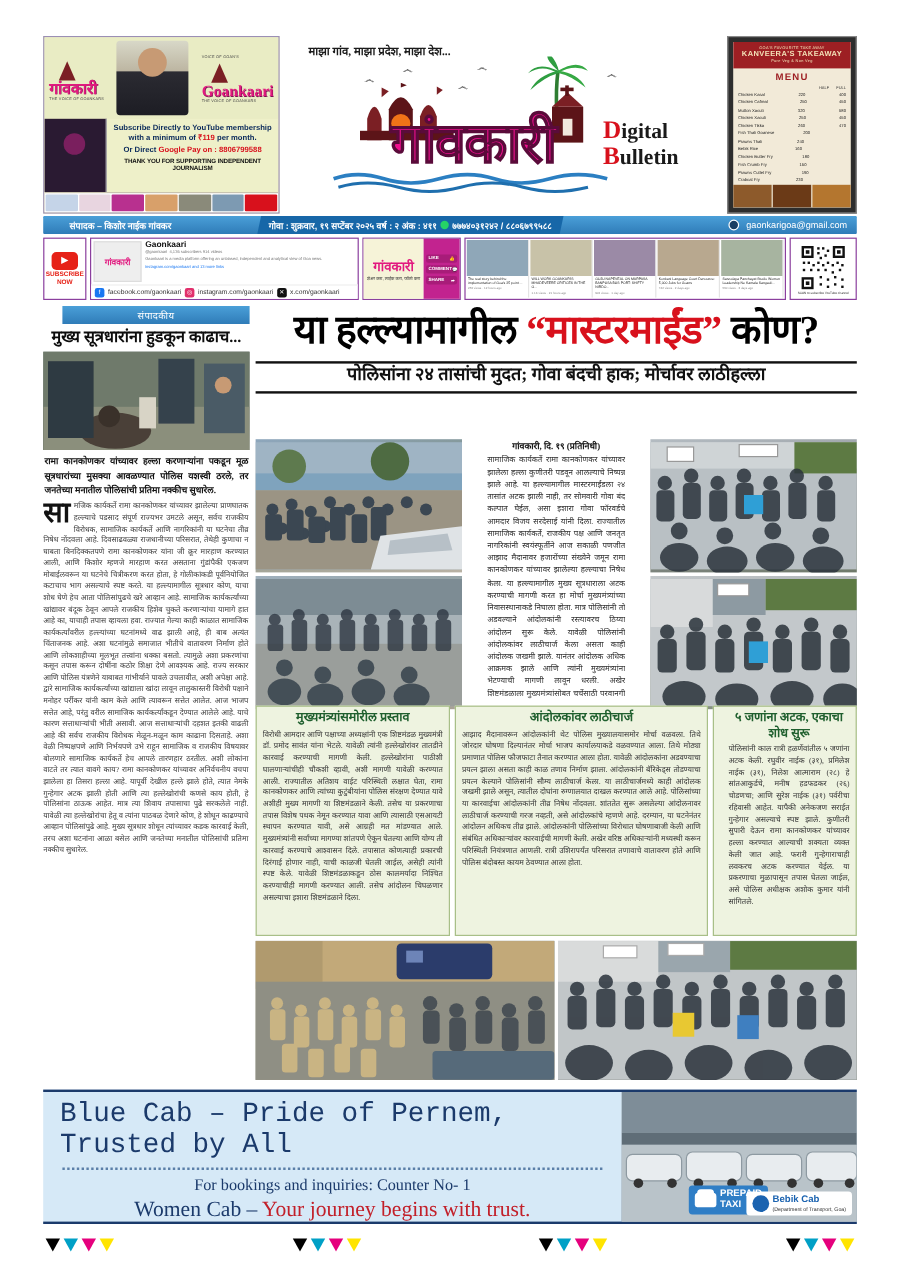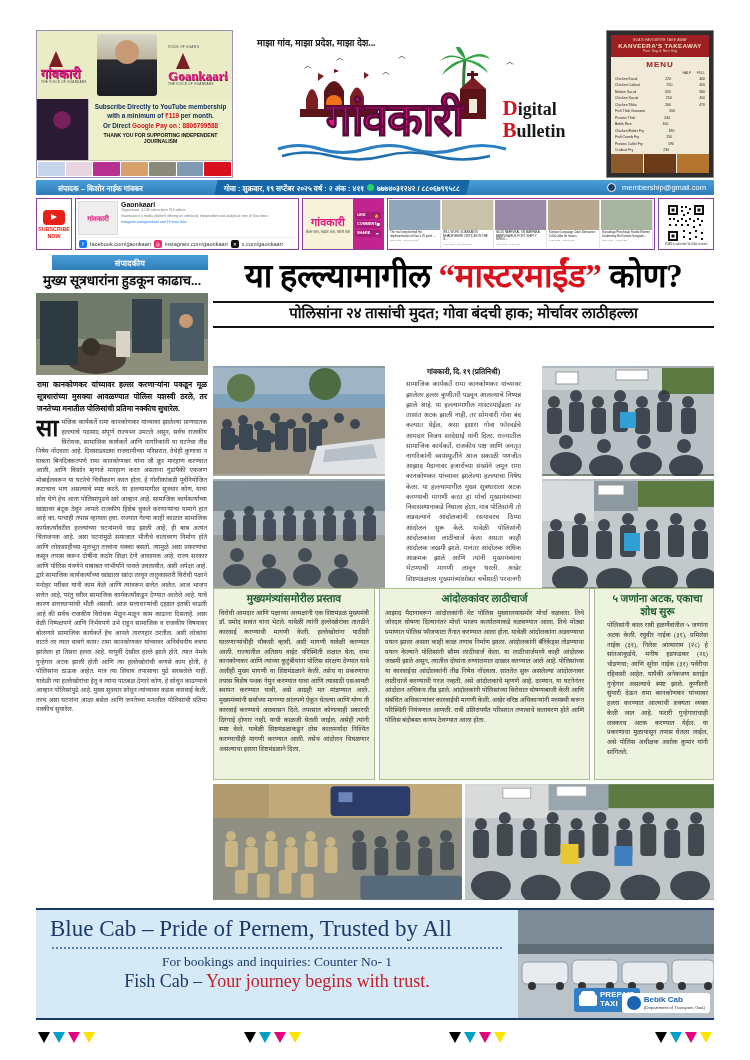--- a/index.html
+++ b/index.html
@@ -638,7 +638,7 @@
     </div>
     <div class="ib-mail">
       <span class="mail-icon"></span>
-      <span class="ib-mail-txt">membership@gmail.com</span>
+      <span class="ib-mail-txt">gaonkarigoa@gmail.com</span>
     </div>
   </div>
 

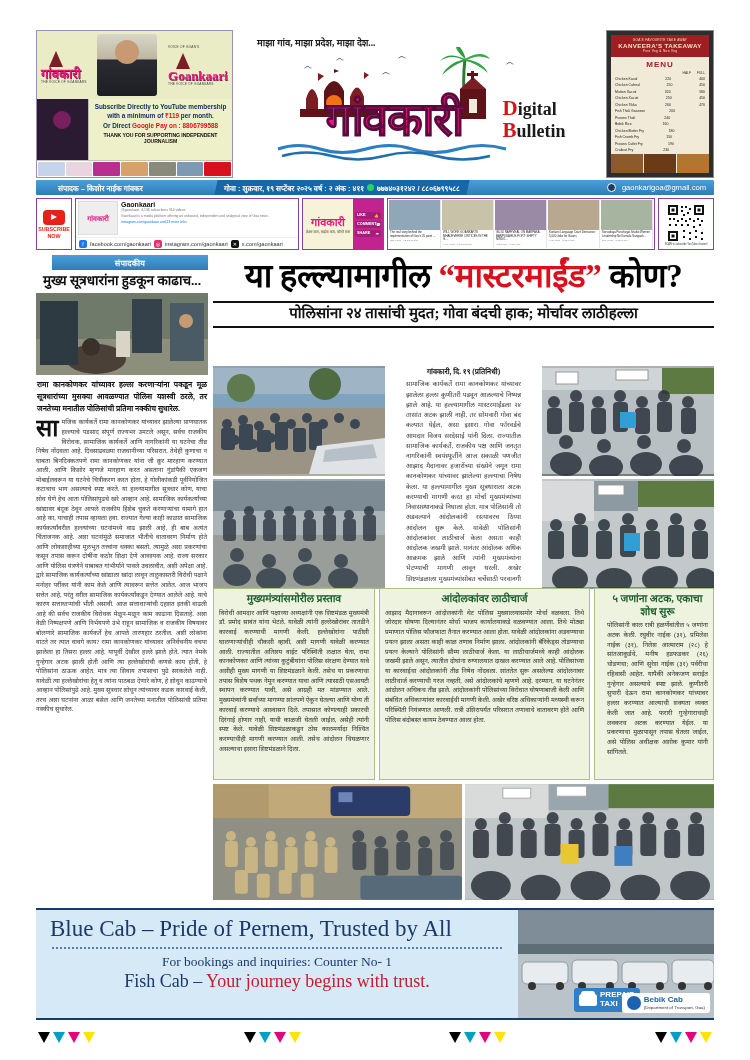--- a/index.html
+++ b/index.html
@@ -278,7 +278,7 @@
   }
   .ed-tag {
     background: linear-gradient(180deg,#4a9fd8,#2f7cb8);
-    color: #fff; font-size: 8px; font-weight: bold;
+    color: #fff; font-size: 8px; font-weight: normal;
     text-align: center; padding: 2px 0; letter-spacing: .3px; margin-left: 16px;
   }
   .ed-head {

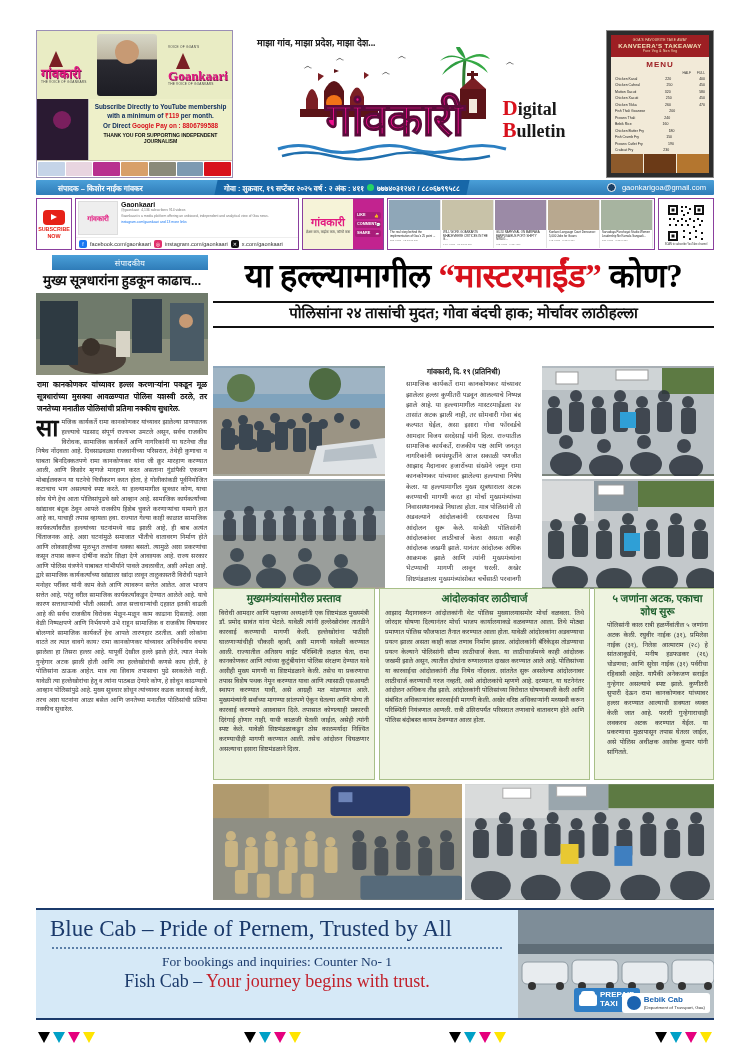--- a/index.html
+++ b/index.html
@@ -389,7 +389,7 @@
   }
   .cab-left { flex: 1; padding: 6px 14px; display: flex; flex-direction: column; }
   .cab-l1 {
-    font-family: Liberation Serif, serif; font-size: 23px;
+    font-family: Liberation Mono, monospace; font-size: 23px;
     color: #1b3a6b; line-height: 1.12;
   }
   .cab-l2 {

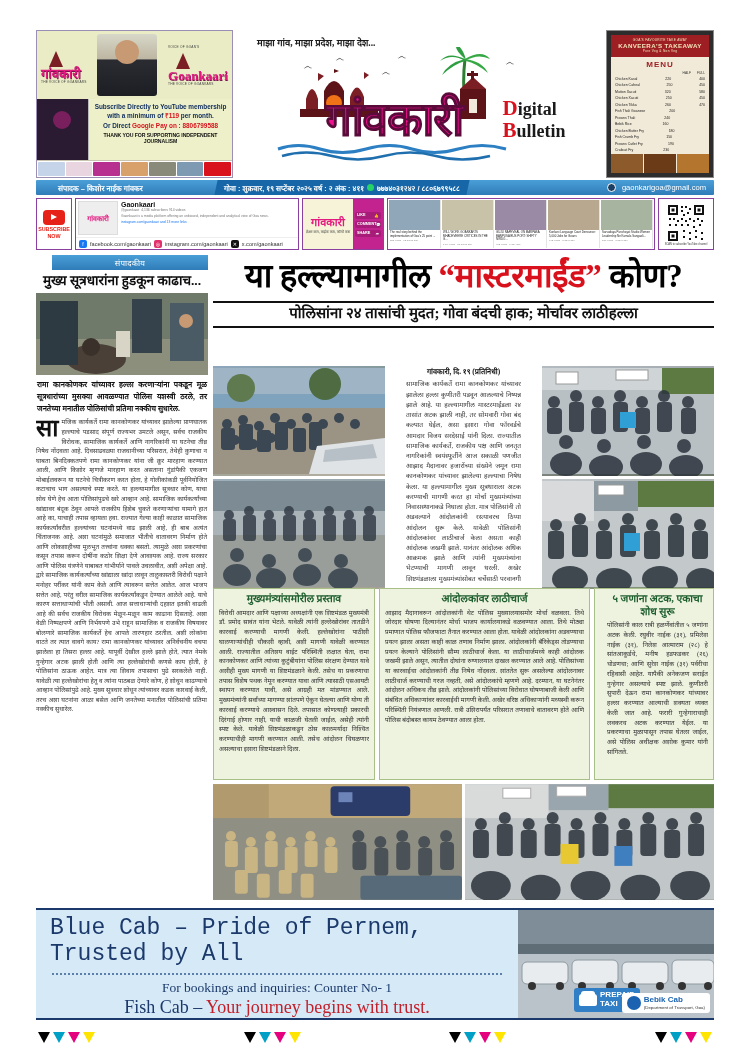--- a/index.html
+++ b/index.html
@@ -1051,7 +1051,7 @@
       <div class="cab-dots"></div>
       <div class="cab-l3">For bookings and inquiries: Counter No- 1</div>
       <div class="cab-l4">
-        <span>Fish Cab – </span><span class="cab-red">Your journey begins with trust.</span>
+        <span>Women Cab – </span><span class="cab-red">Your journey begins with trust.</span>
       </div>
     </div>
     <div class="cab-right">

